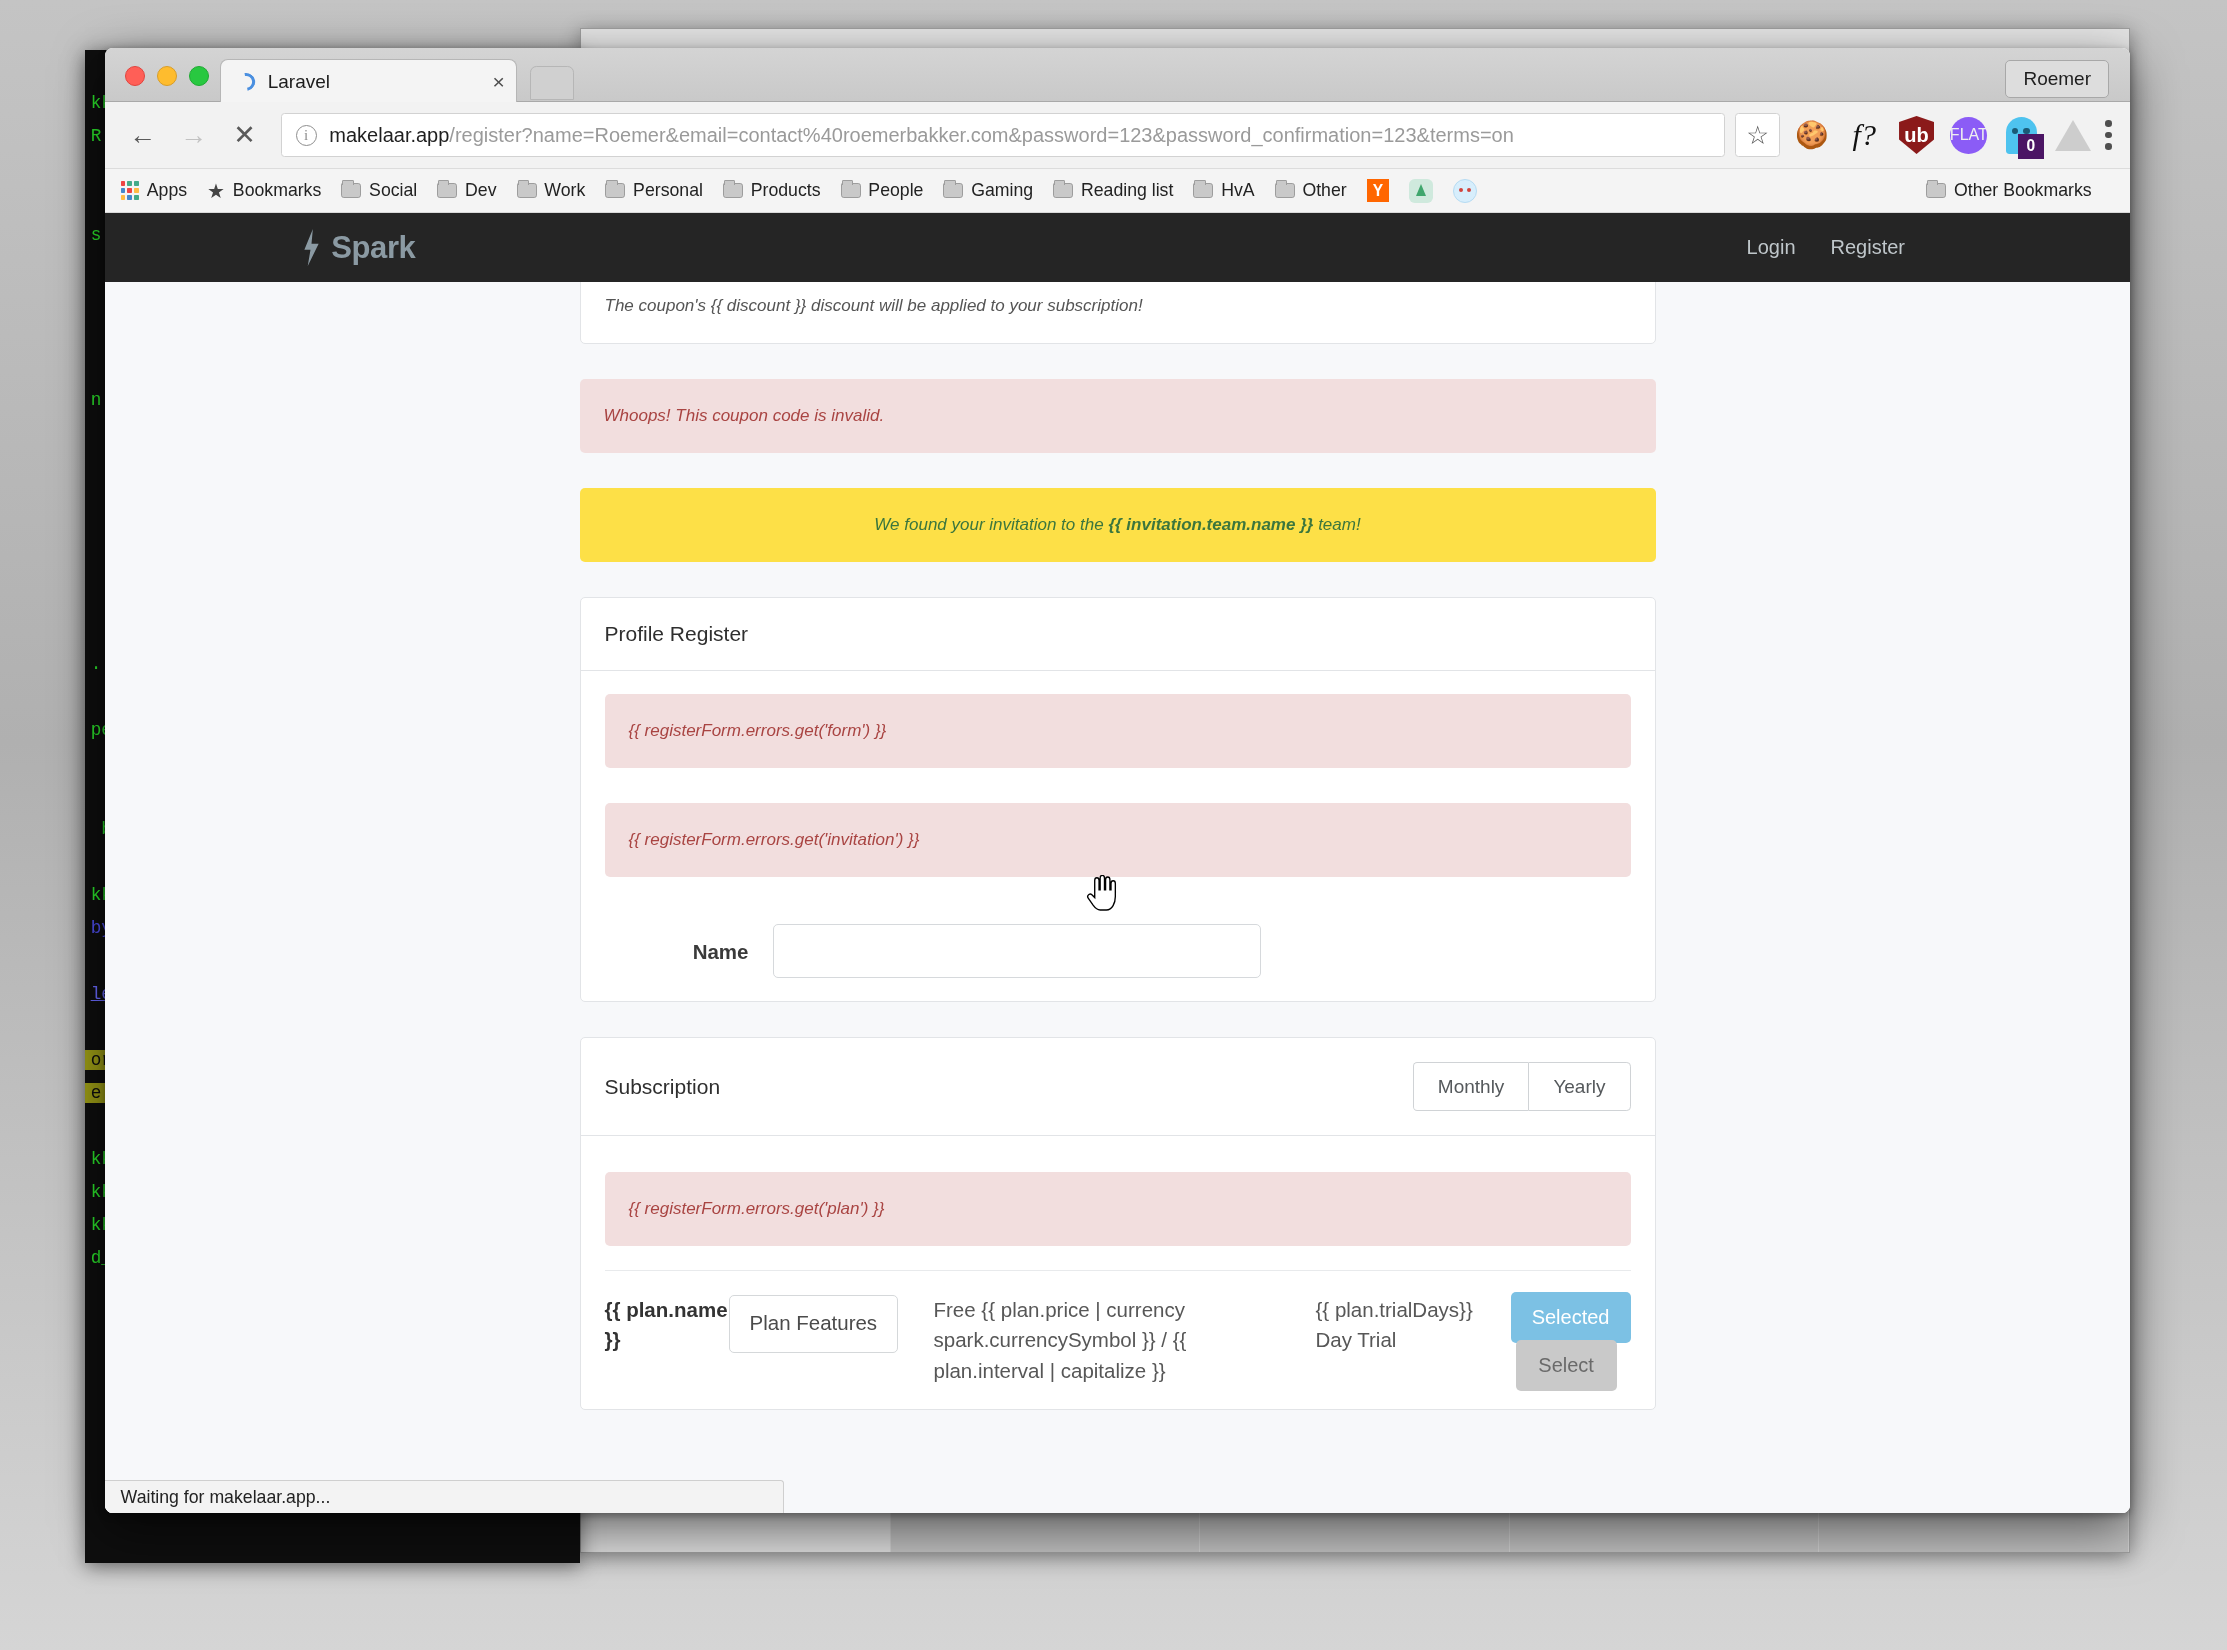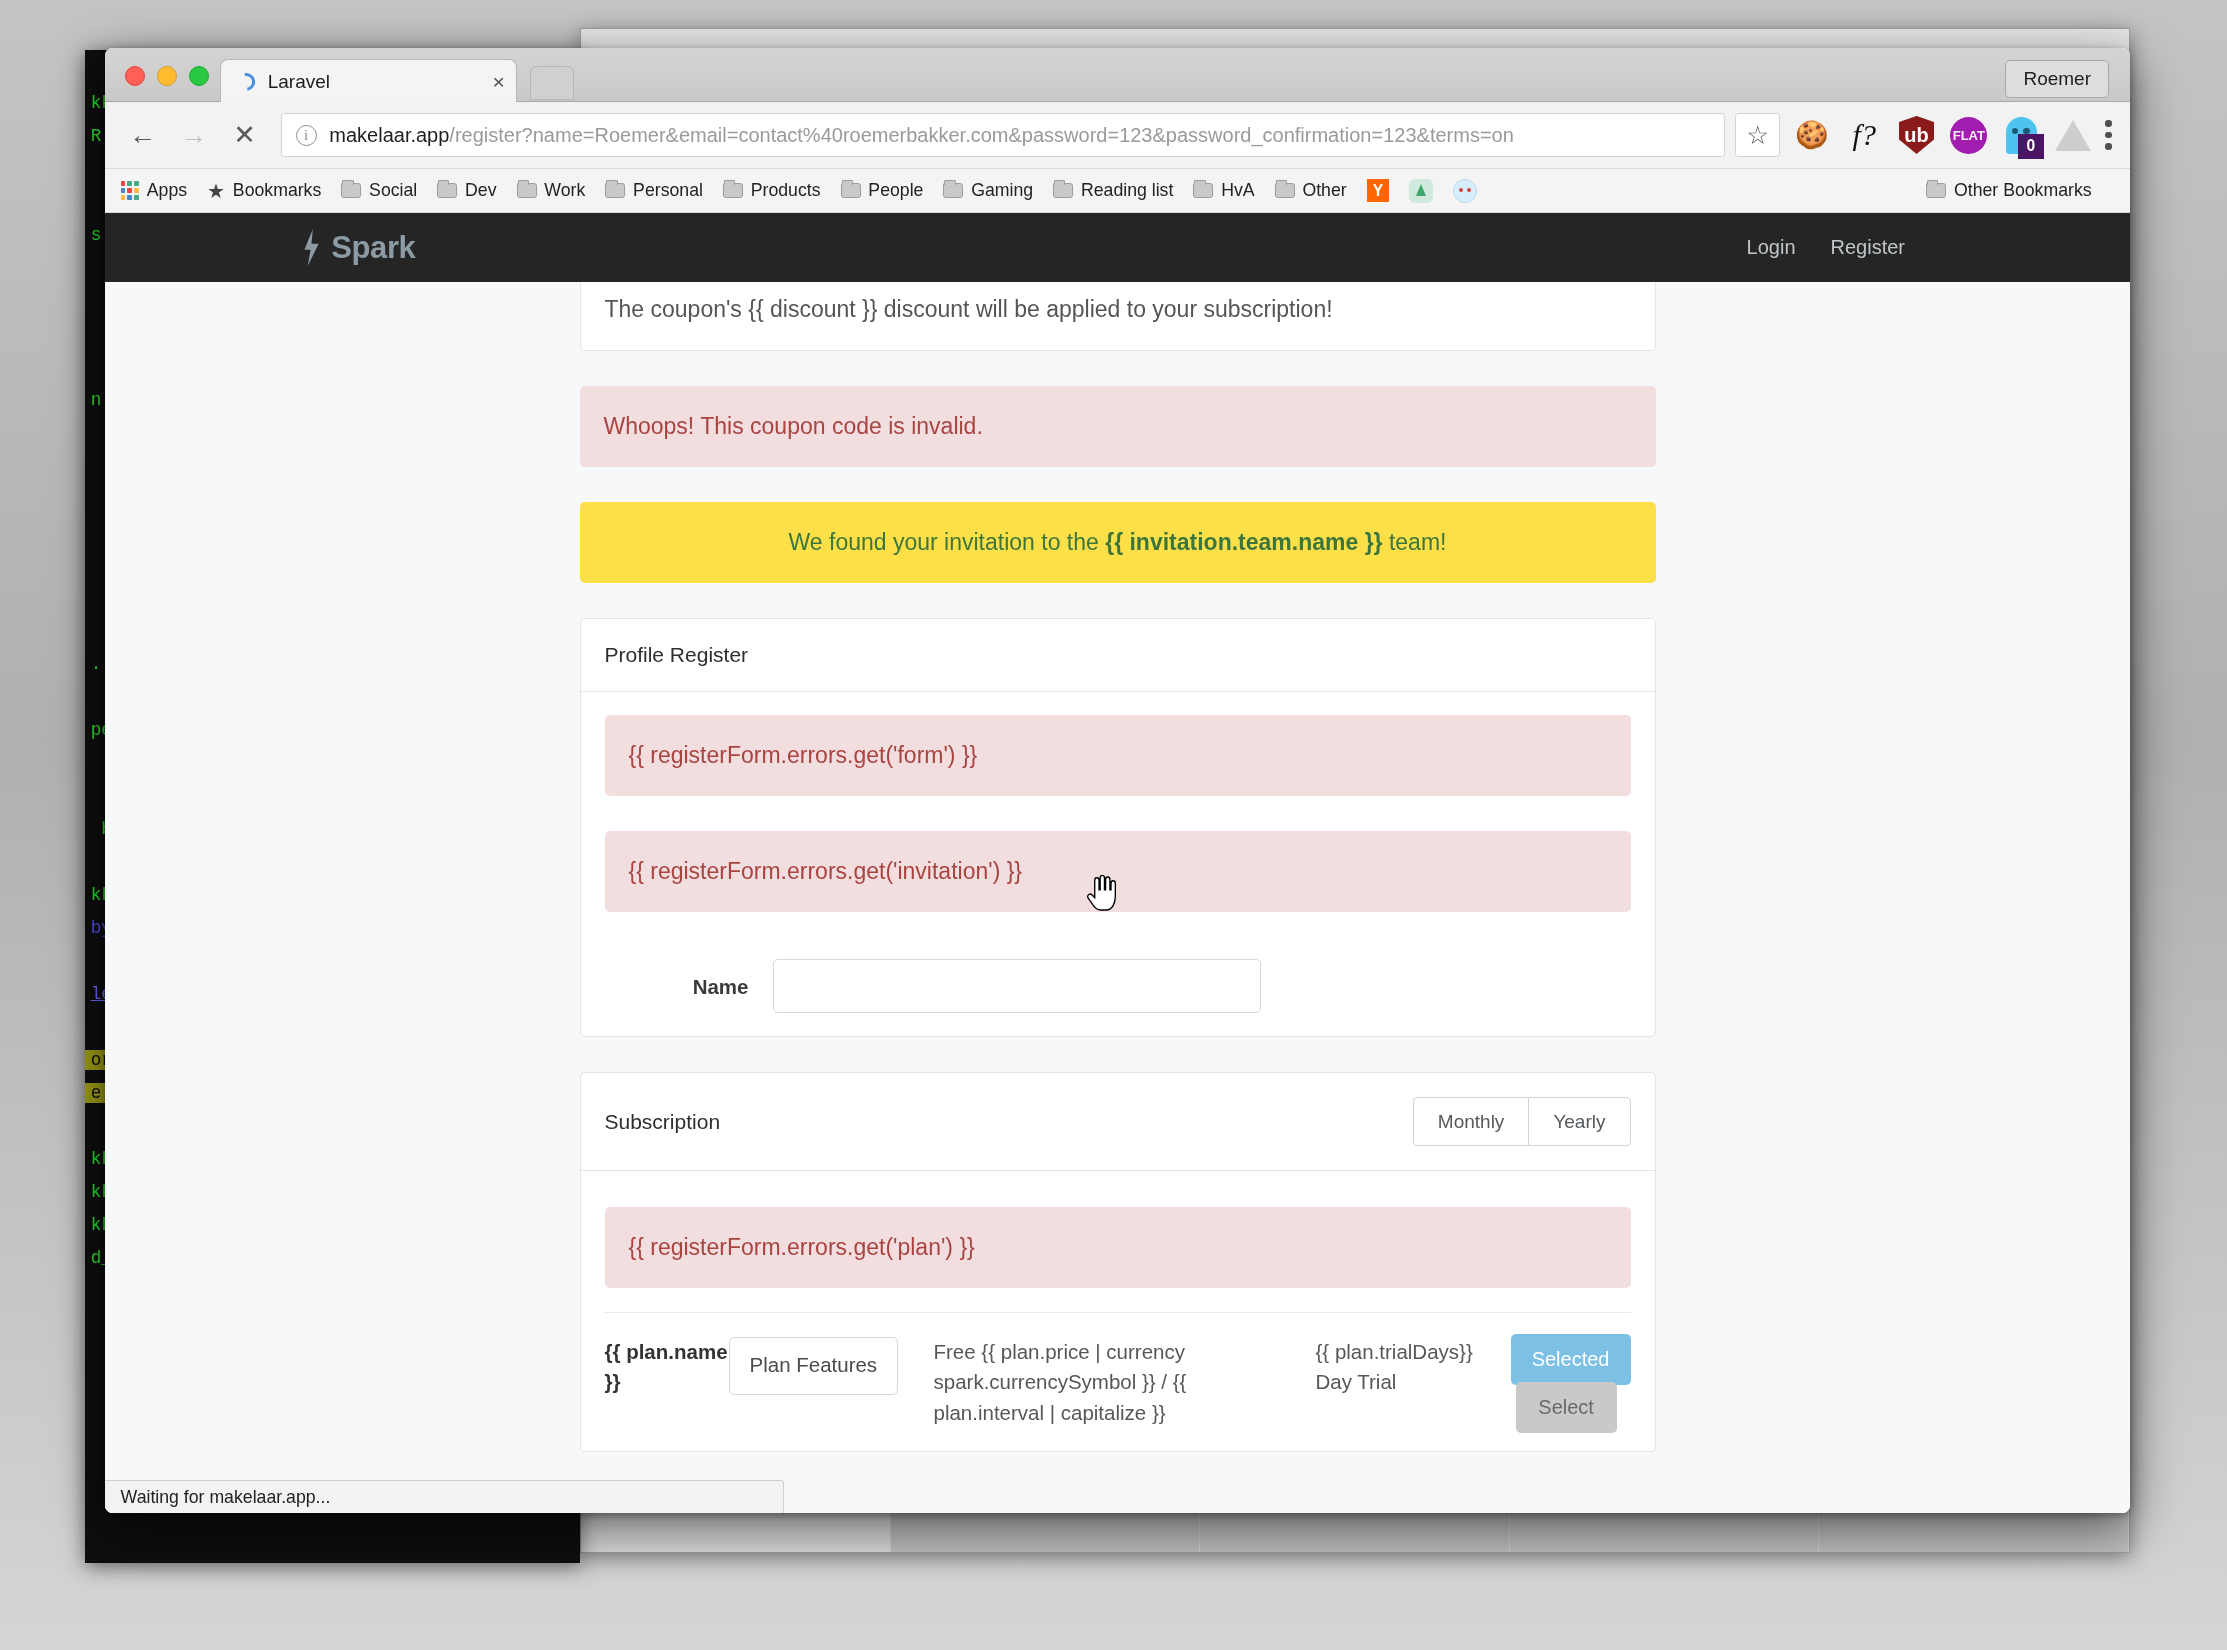--- a/index.html
+++ b/index.html
@@ -180,8 +180,8 @@
     display: flex; align-items: center; justify-content: center;
   }
   .flat {
-    width: 37px; height: 37px; border-radius: 50%; background: #a21caf;
-    color: #efefef; font-size: 13px; font-weight: bold;
+    width: 37px; height: 37px; border-radius: 50%; background: #8b5cf6;
+    color: #efefef; font-size: 16px; font-weight: normal;
     display: flex; align-items: center; justify-content: center;
   }
   .ghost {

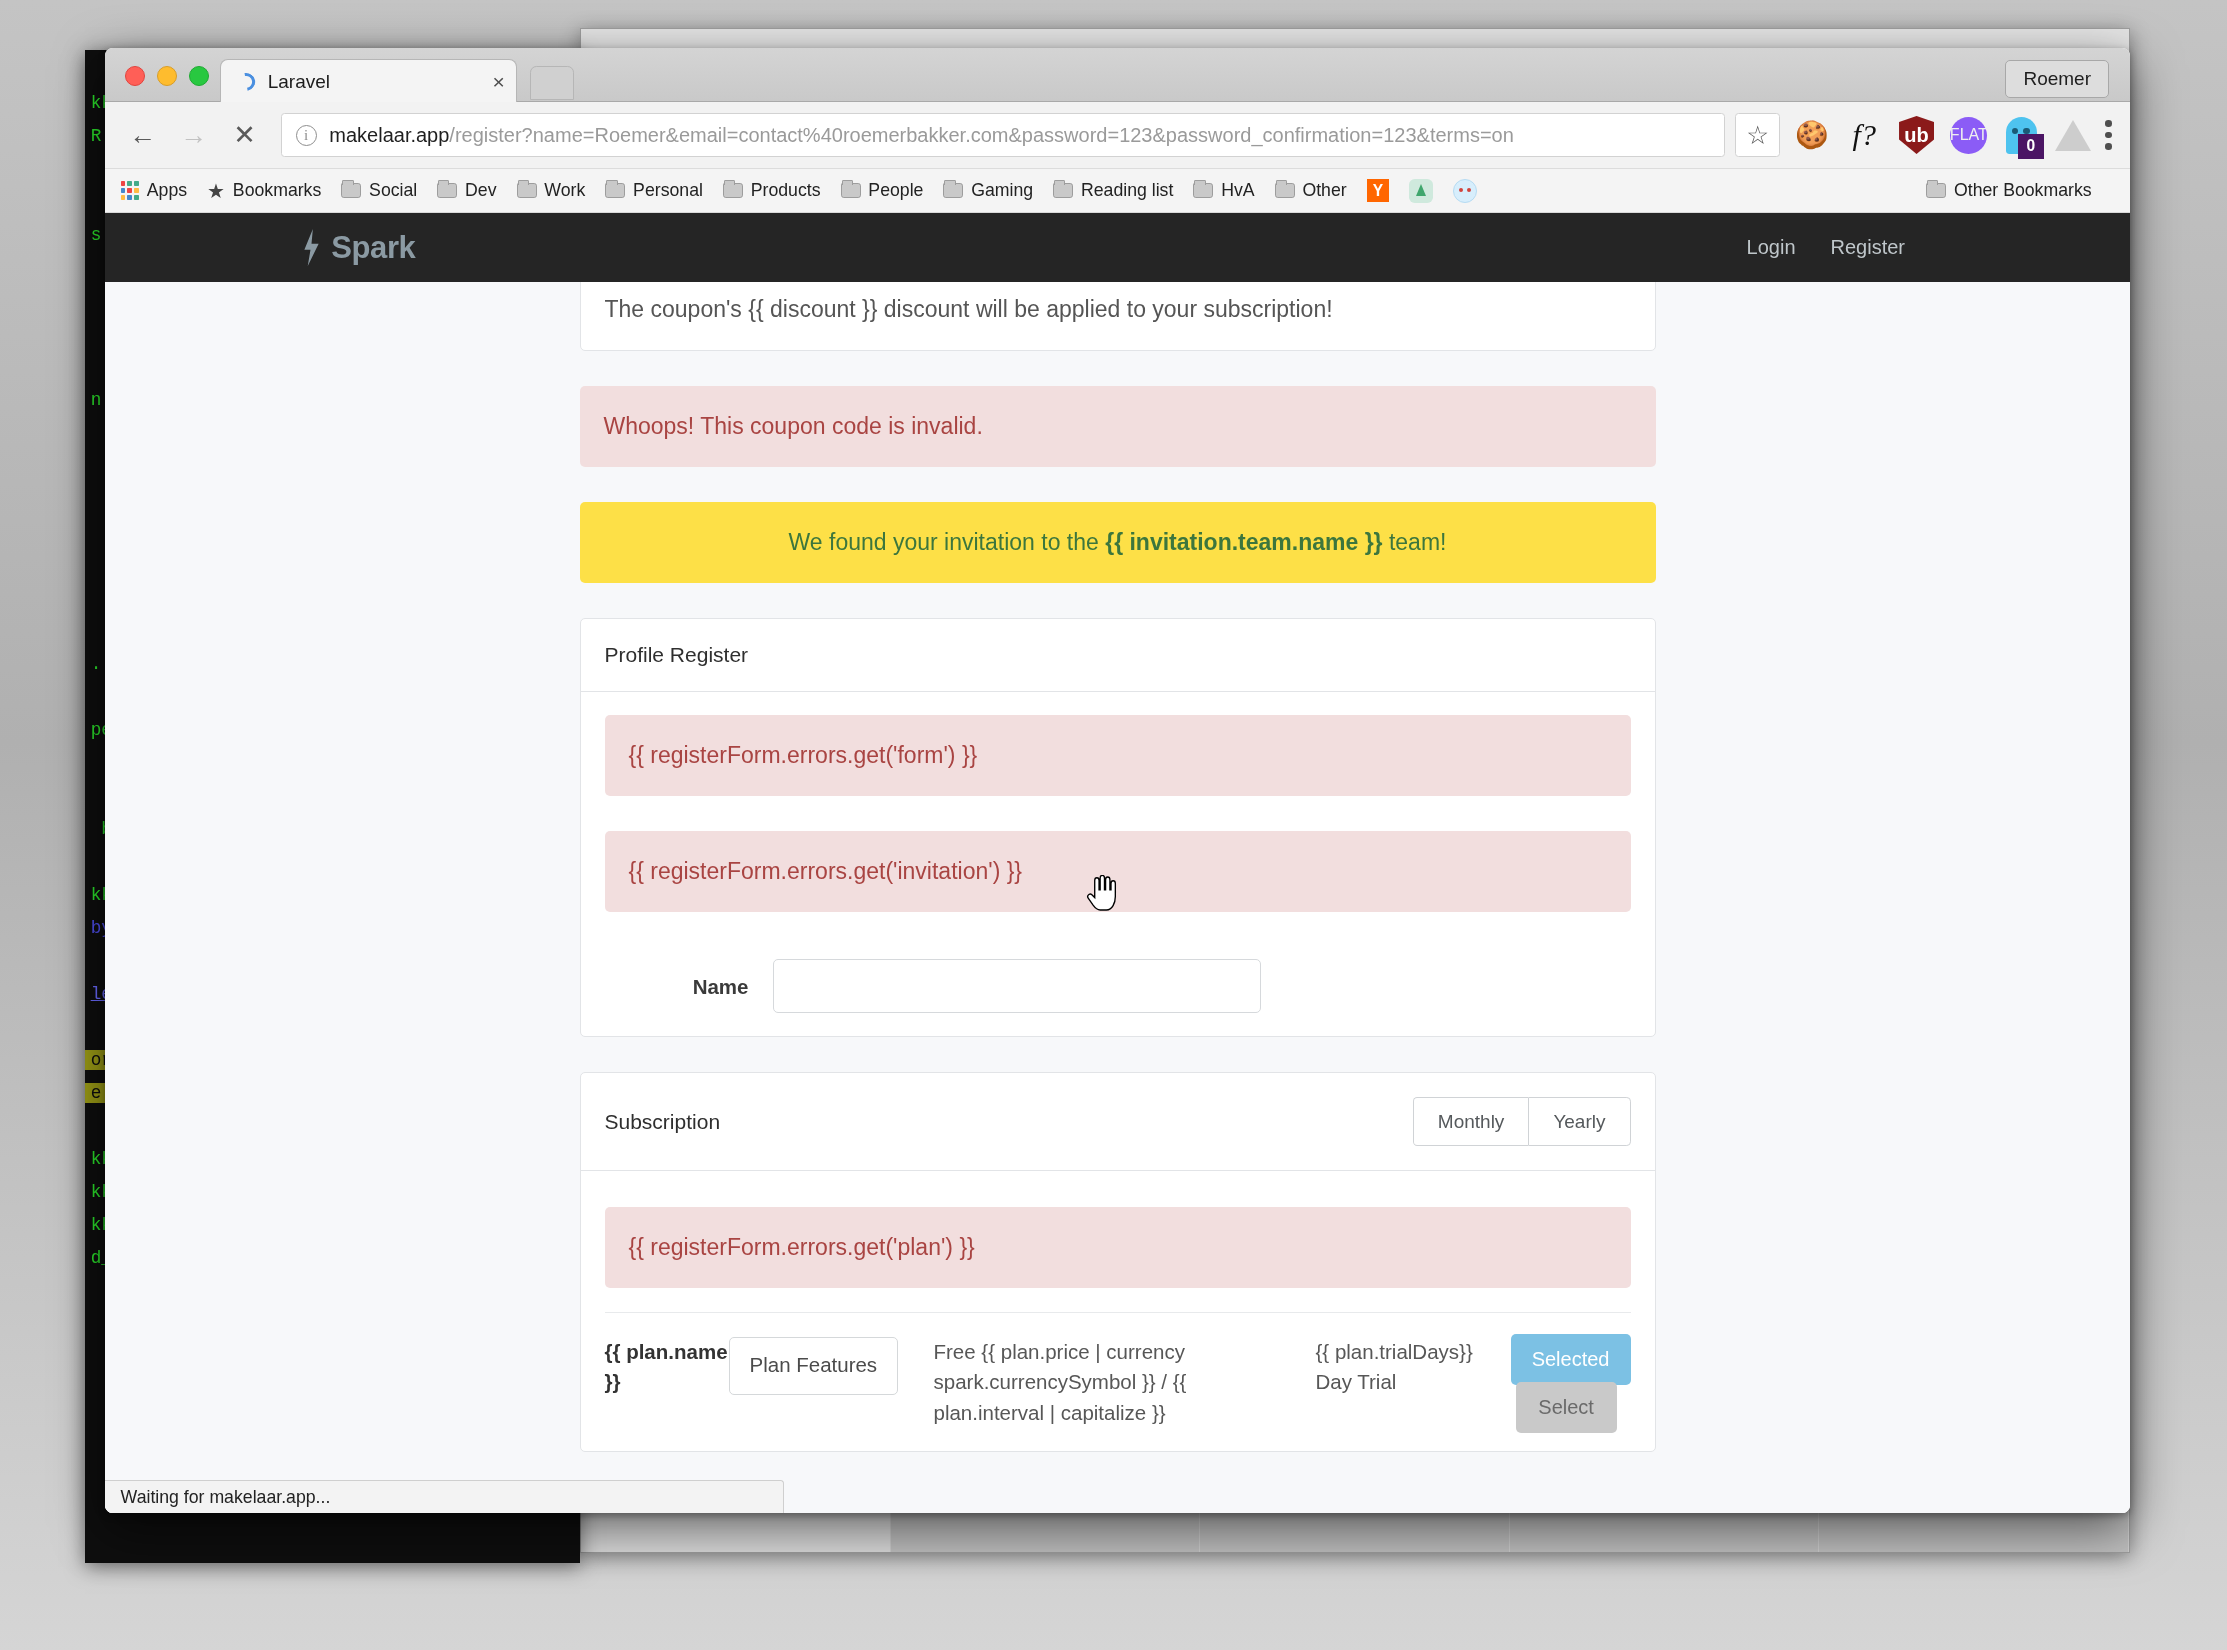--- a/index.html
+++ b/index.html
@@ -299,7 +299,7 @@
 
   .alert {
     border-radius: 5px; padding: 27px 24px;
-    font-size: 23px; margin-bottom: 35px;
+    font-size: 17px; margin-bottom: 35px; font-style: italic;
   }
   .alert-danger { background: #f2dede; color: #a94442; }
   .alert-success { background: #fde047; color: #3c763d; text-align: center; }

